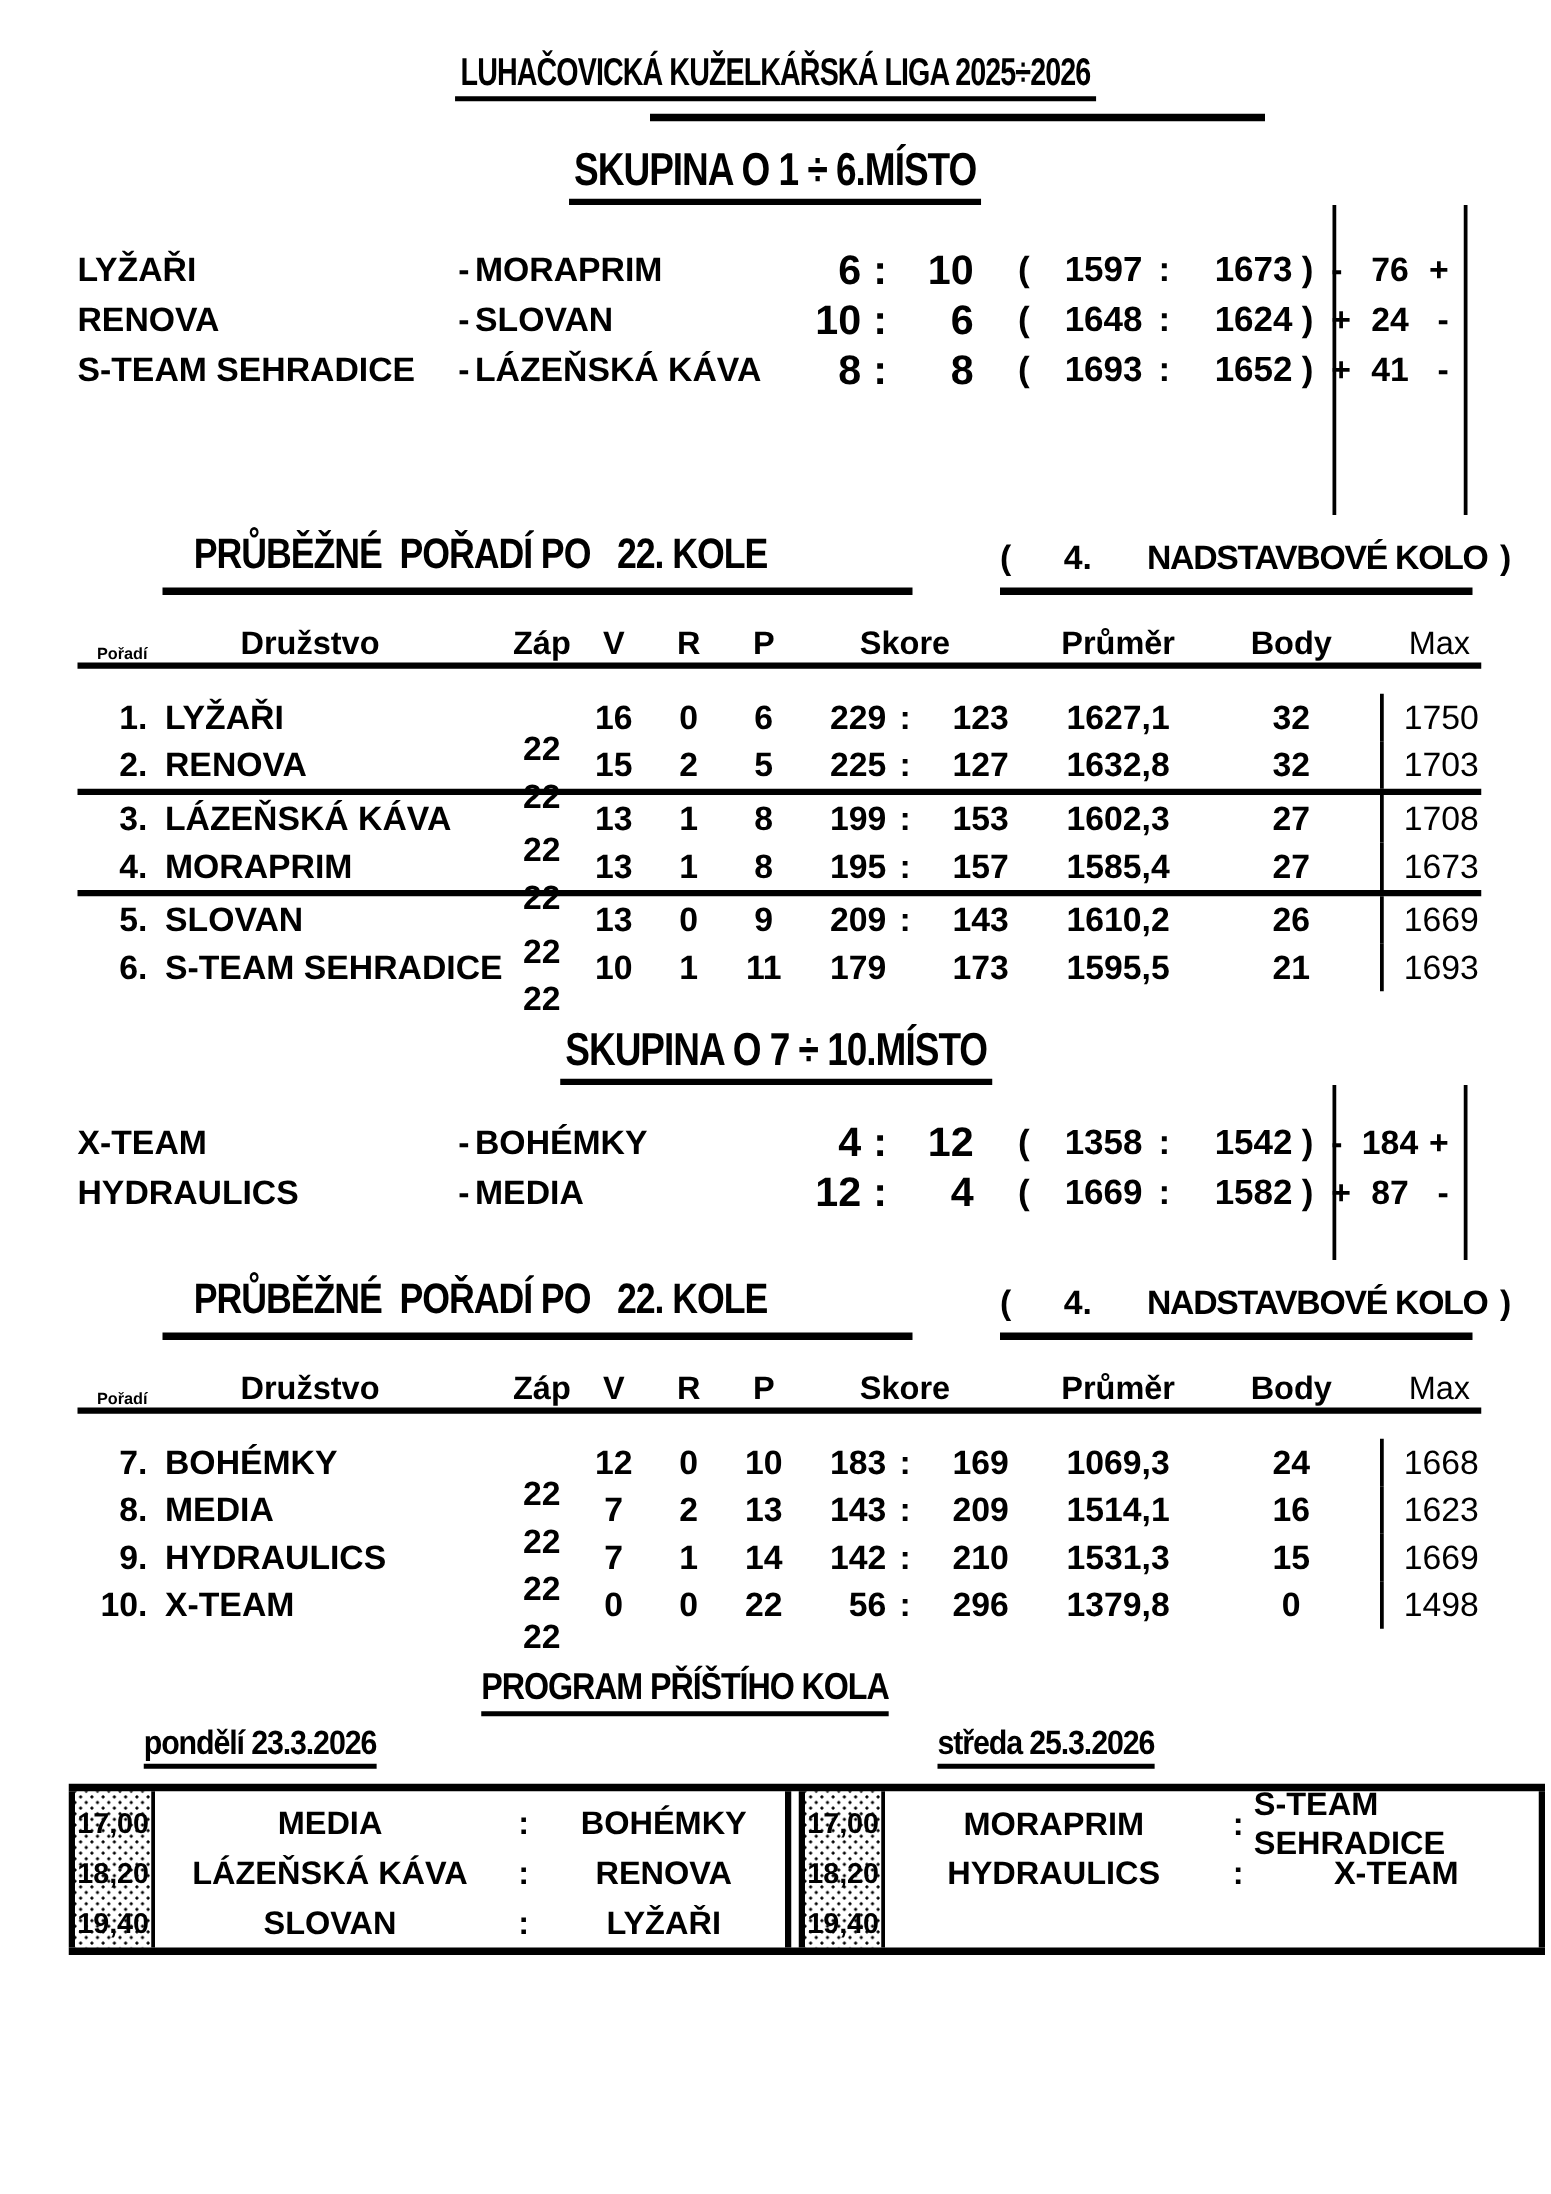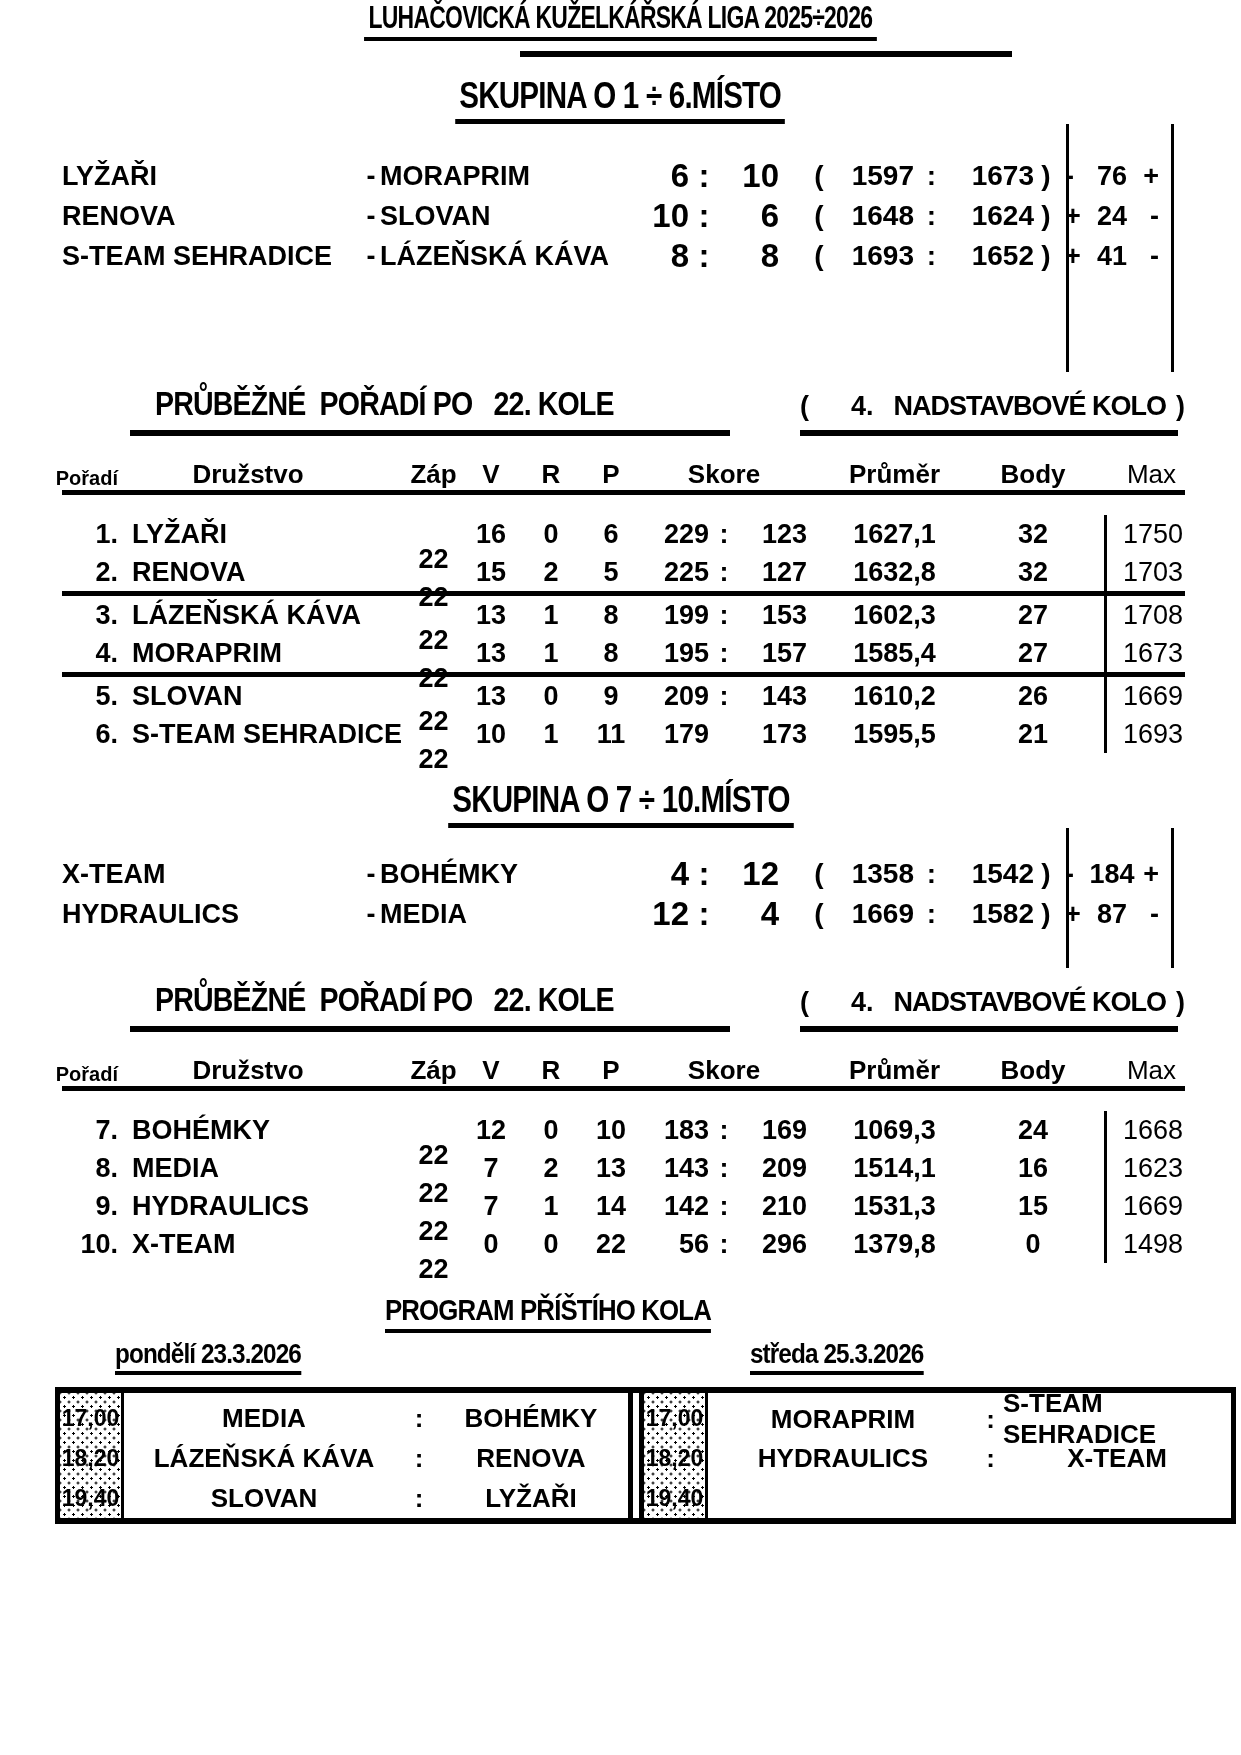--- a/index.html
+++ b/index.html
@@ -9,7 +9,7 @@
     color:#000; background:#fff;
     font-family:"Liberation Sans", sans-serif; font-weight:bold;
   }
-  .page{ width:1241px; height:1755px; }
+  .page{ width:1241px; height:1755px; padding-top:40px; }
 
   
   .cell{ display:flex; align-items:center; justify-content:center; }

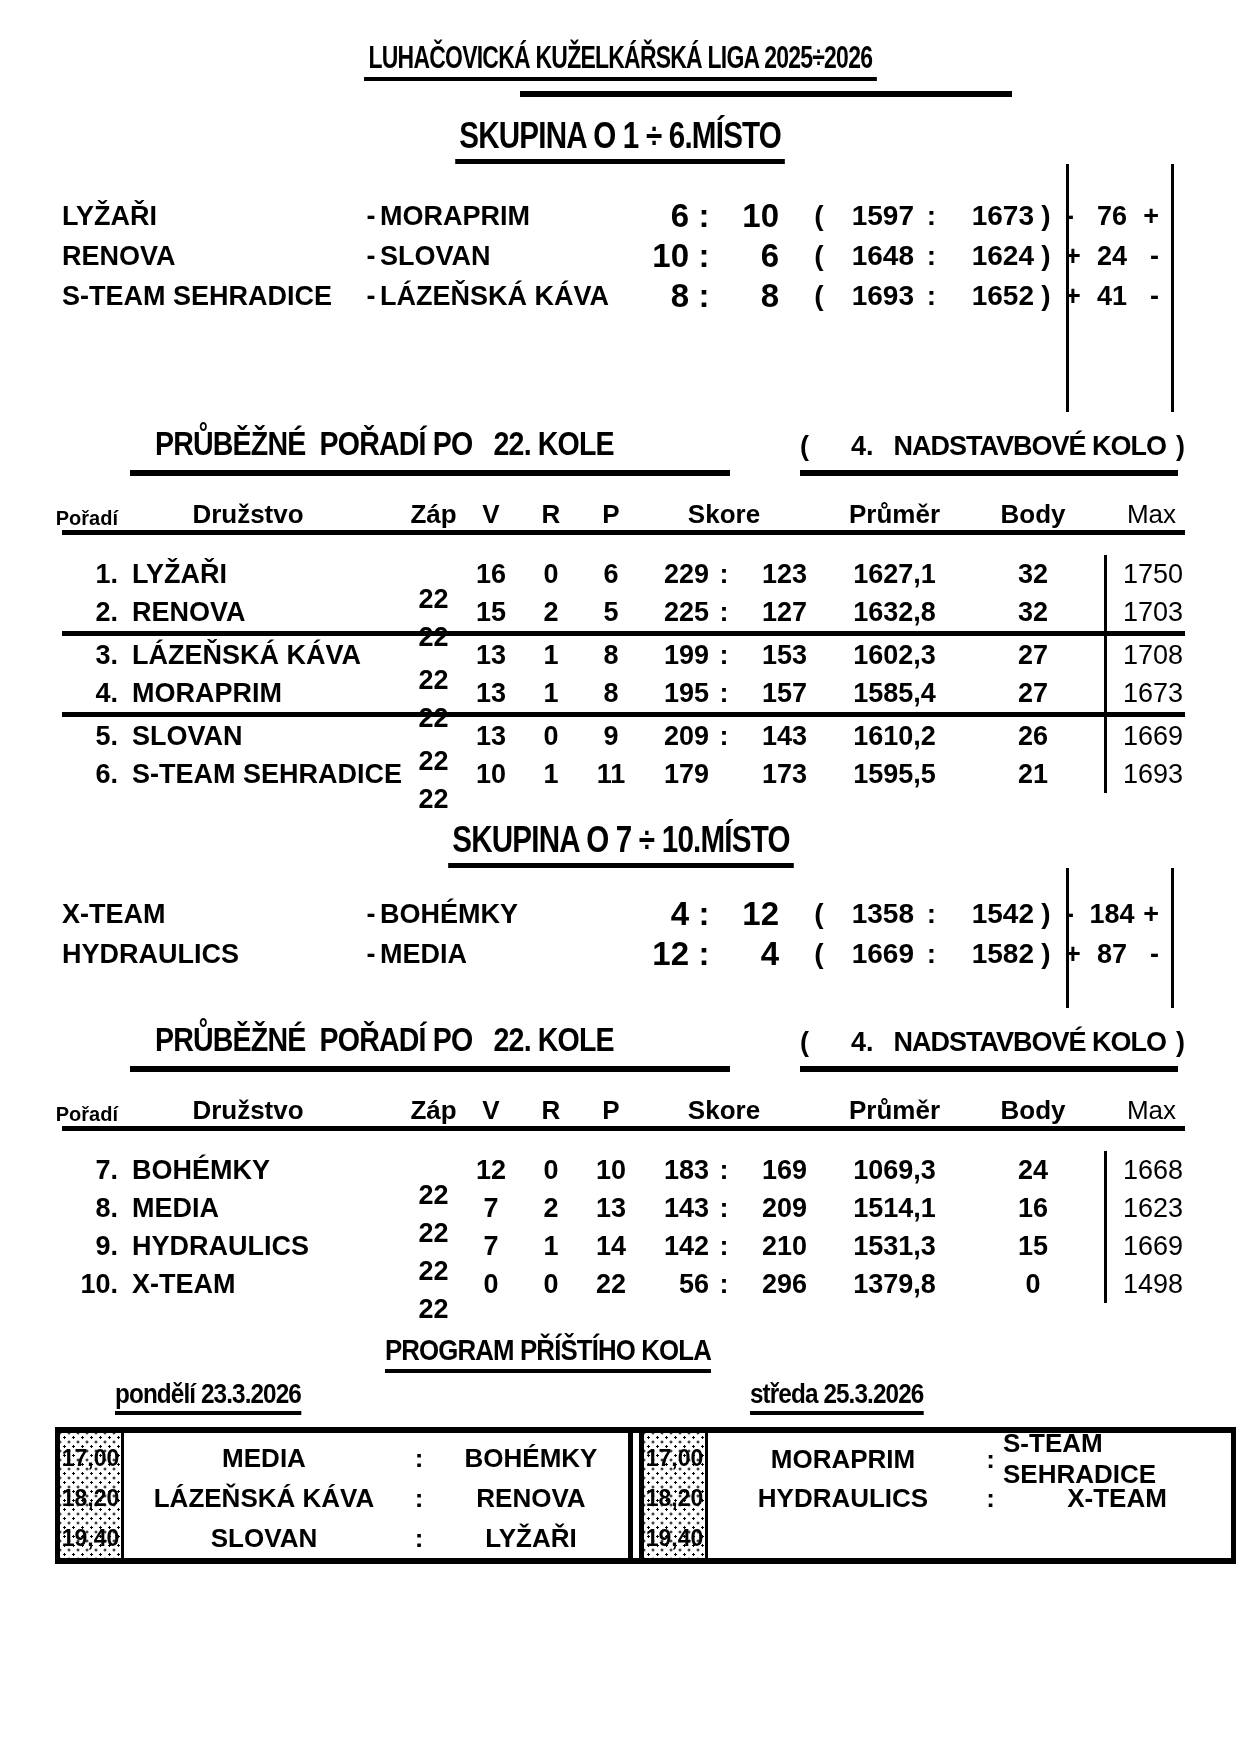--- a/index.html
+++ b/index.html
@@ -69,7 +69,7 @@
     transform:scaleX(0.84); transform-origin:left center; white-space:pre;
   }
   .st-side{ position:absolute; left:800px; top:7px; display:flex; align-items:baseline; font-size:27px; } .st-side .p2{ margin-left:42px; }
-  .st-side .p3{ margin-left:20px; letter-spacing:-1px; } .st-side .p4{ margin-left:10px; }
+  .st-side .p3{ margin-left:44px; letter-spacing:-1px; } .st-side .p4{ margin-left:10px; }
   .st-underlines{ display:flex; margin-top:4px; }
   .st-u1{ margin-left:130px; width:600px; height:6px; background:#000; }
   .st-u2{ margin-left:70px;  width:378px; height:6px; background:#000; }

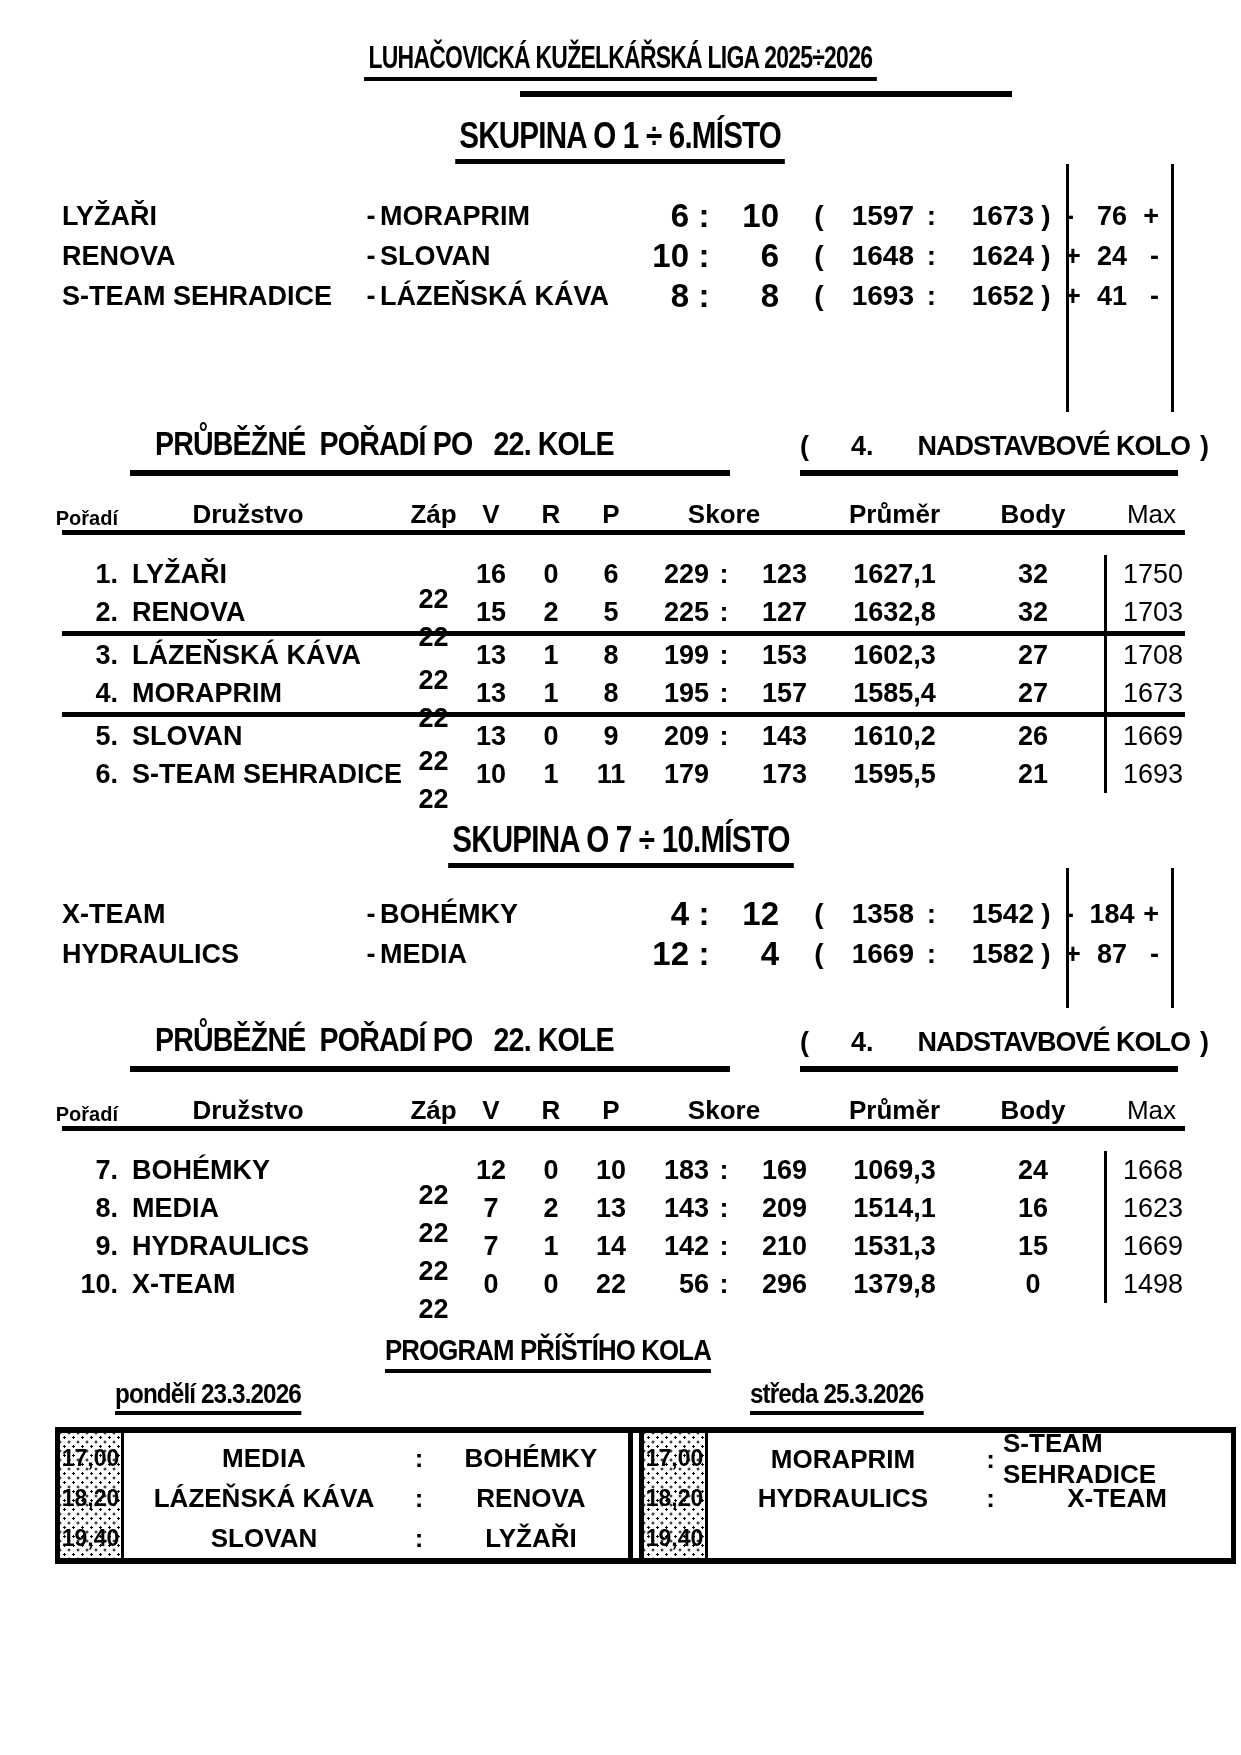--- a/index.html
+++ b/index.html
@@ -89,7 +89,7 @@
   .c-prum{ width:135px;text-align:right; } .c-body{ width:142px; }
   .c-max{ width:95px; border-left:3px solid #000; font-weight:normal; }
   .thead .c-max{ border-left:none; font-weight:normal; }
-  .thead .c-rank{ font-size:20px; }
+  .thead .c-rank{ font-size:13px; }
 
   
   .prog-heading{ margin:30px 0 0 385px; }

